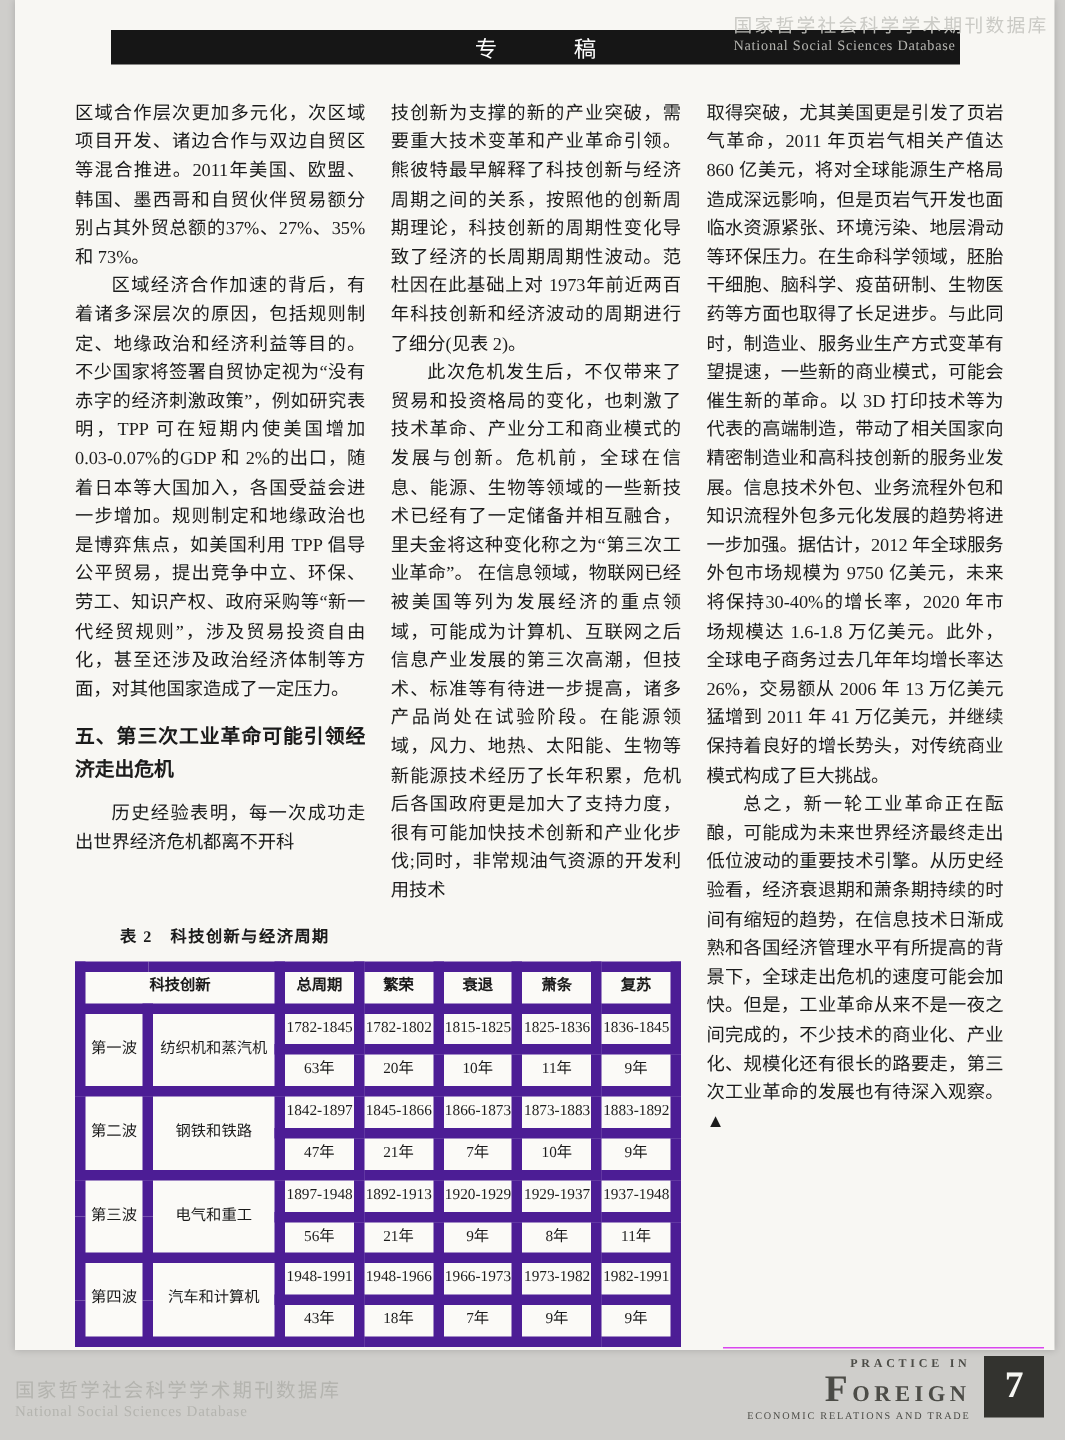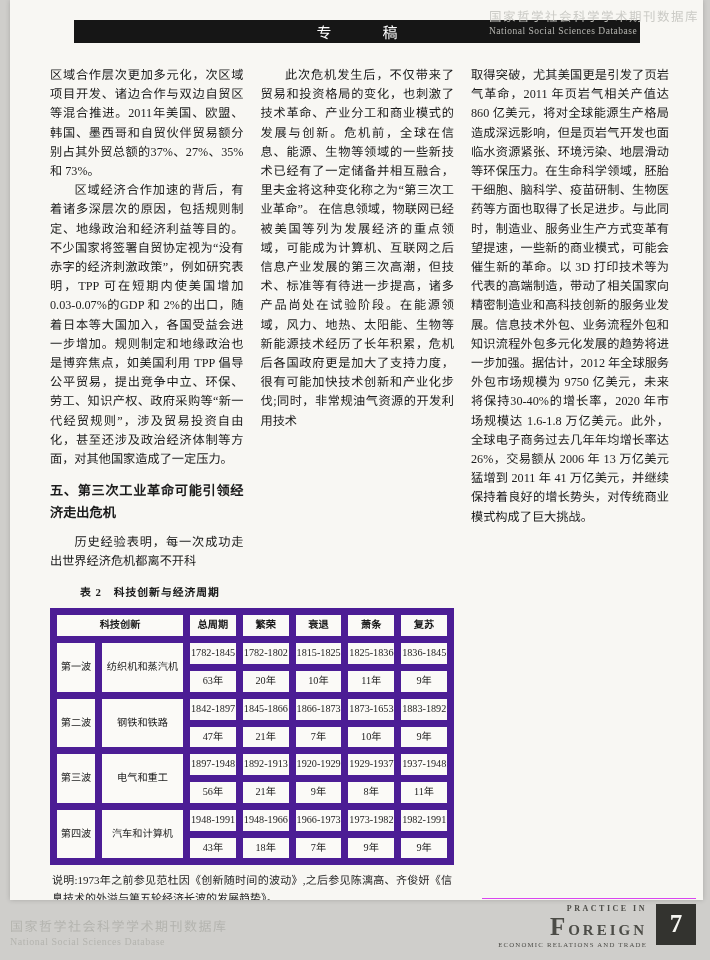--- a/index.html
+++ b/index.html
@@ -109,6 +109,7 @@
             <p>历史经验表明，每一次成功走出世界经济危机都离不开科</p>
           </div>
           <div class="col">
+            <p class="noindent">技创新为支撑的新的产业突破，需要重大技术变革和产业革命引领。熊彼特最早解释了科技创新与经济周期之间的关系，按照他的创新周期理论，科技创新的周期性变化导致了经济的长周期周期性波动。范杜因在此基础上对 1973年前近两百年科技创新和经济波动的周期进行了细分(见表 2)。</p>
             <p>此次危机发生后，不仅带来了贸易和投资格局的变化，也刺激了技术革命、产业分工和商业模式的发展与创新。危机前，全球在信息、能源、生物等领域的一些新技术已经有了一定储备并相互融合，里夫金将这种变化称之为“第三次工业革命”。 在信息领域，物联网已经被美国等列为发展经济的重点领域，可能成为计算机、互联网之后信息产业发展的第三次高潮，但技术、标准等有待进一步提高，诸多产品尚处在试验阶段。在能源领域，风力、地热、太阳能、生物等新能源技术经历了长年积累，危机后各国政府更是加大了支持力度，很有可能加快技术创新和产业化步伐;同时，非常规油气资源的开发利用技术</p>
           </div>
         </div>

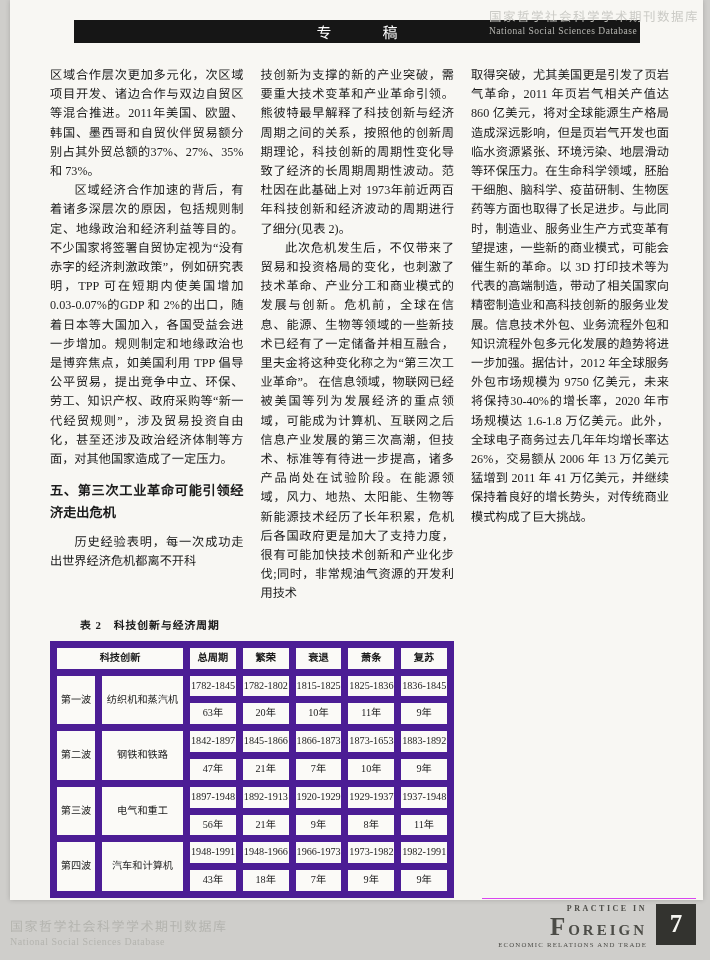--- a/index.html
+++ b/index.html
@@ -209,6 +209,7 @@
 
       <div class="col-right">
         <p class="noindent">取得突破，尤其美国更是引发了页岩气革命，2011 年页岩气相关产值达 860 亿美元，将对全球能源生产格局造成深远影响，但是页岩气开发也面临水资源紧张、环境污染、地层滑动等环保压力。在生命科学领域，胚胎干细胞、脑科学、疫苗研制、生物医药等方面也取得了长足进步。与此同时，制造业、服务业生产方式变革有望提速，一些新的商业模式，可能会催生新的革命。以 3D 打印技术等为代表的高端制造，带动了相关国家向精密制造业和高科技创新的服务业发展。信息技术外包、业务流程外包和知识流程外包多元化发展的趋势将进一步加强。据估计，2012 年全球服务外包市场规模为 9750 亿美元，未来将保持30-40%的增长率，2020 年市场规模达 1.6-1.8 万亿美元。此外，全球电子商务过去几年年均增长率达 26%，交易额从 2006 年 13 万亿美元猛增到 2011 年 41 万亿美元，并继续保持着良好的增长势头，对传统商业模式构成了巨大挑战。</p>
+        <p>总之，新一轮工业革命正在酝酿，可能成为未来世界经济最终走出低位波动的重要技术引擎。从历史经验看，经济衰退期和萧条期持续的时间有缩短的趋势，在信息技术日渐成熟和各国经济管理水平有所提高的背景下，全球走出危机的速度可能会加快。但是，工业革命从来不是一夜之间完成的，不少技术的商业化、产业化、规模化还有很长的路要走，第三次工业革命的发展也有待深入观察。▲</p>
       </div>
 
     </div>

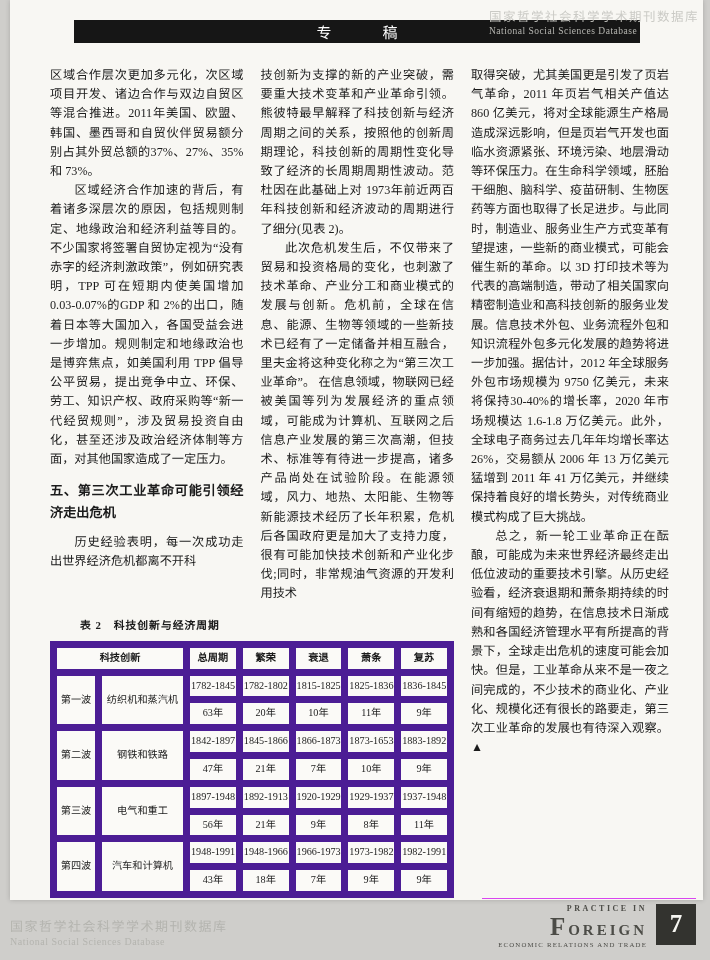--- a/index.html
+++ b/index.html
@@ -159,7 +159,7 @@
                 <td>1842-1897</td>
                 <td>1845-1866</td>
                 <td>1866-1873</td>
-                <td>1873-1653</td>
+                <td>1873-1883</td>
                 <td>1883-1892</td>
               </tr>
               <tr>

